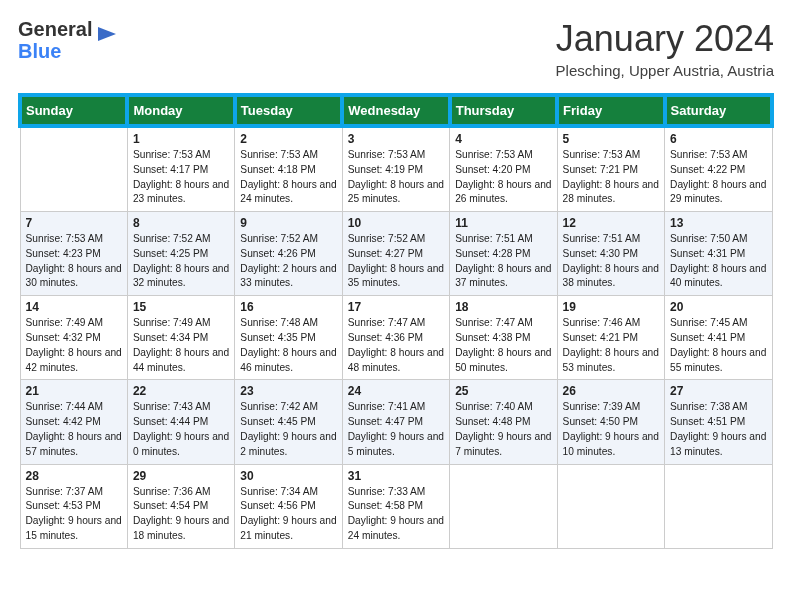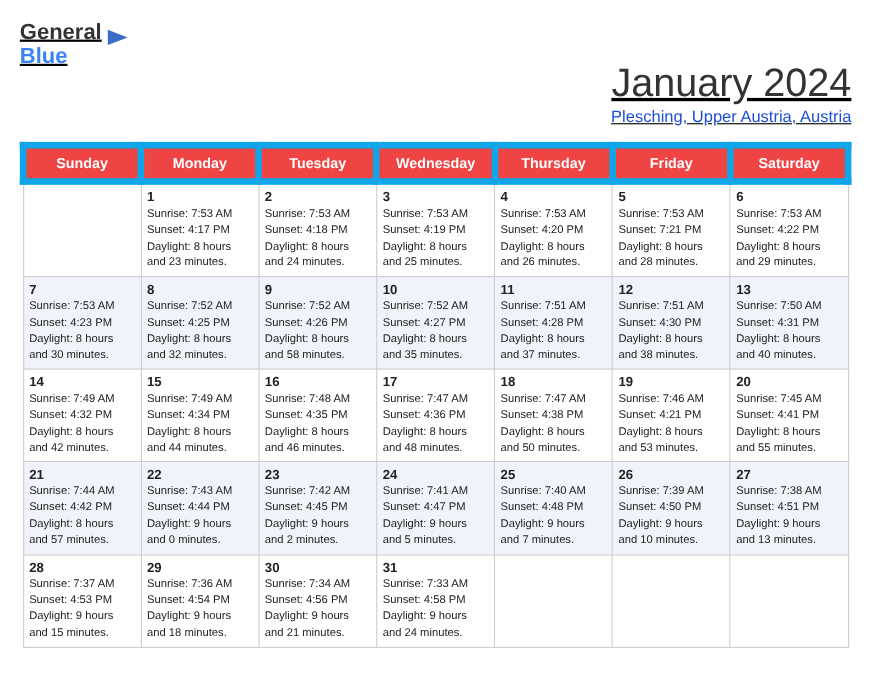--- a/index.html
+++ b/index.html
@@ -18,7 +18,6 @@
       justify-content: space-between;
       align-items: flex-start;
       margin-bottom: 14px;
-      text-decoration: underline;
     }
     .logo {
       display: flex;

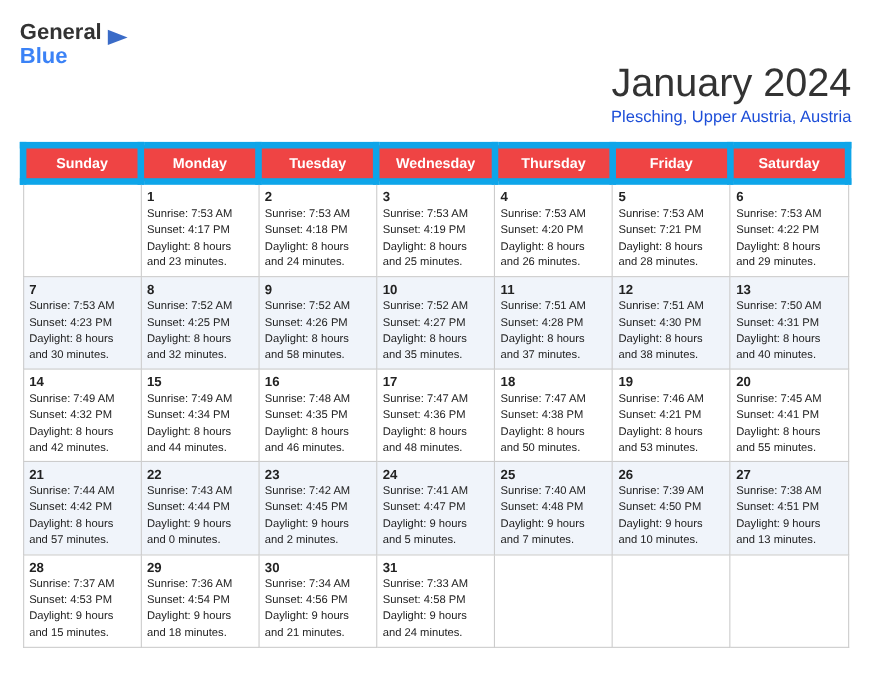--- a/index.html
+++ b/index.html
@@ -35,7 +35,6 @@
       font-size: 36px;
       font-weight: 300;
       color: #333;
-      margin-top: 36px;
     }
     .subtitle {
       font-size: 15px;

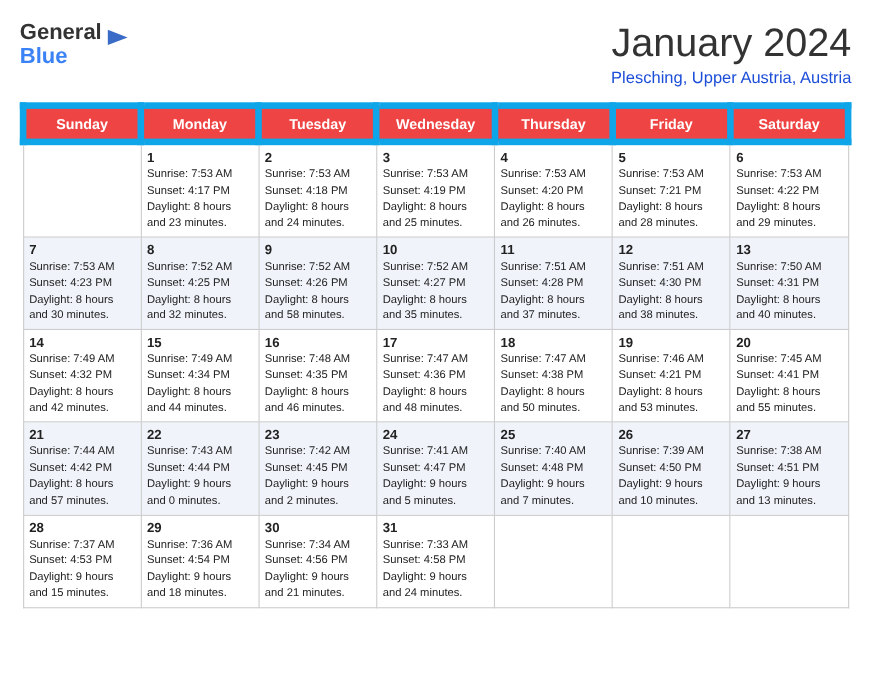--- a/index.html
+++ b/index.html
@@ -38,7 +38,7 @@
     }
     .subtitle {
       font-size: 15px;
-      color: #1d4ed8;
+      color: #404040;
       margin-top: 2px;
     }
     table {

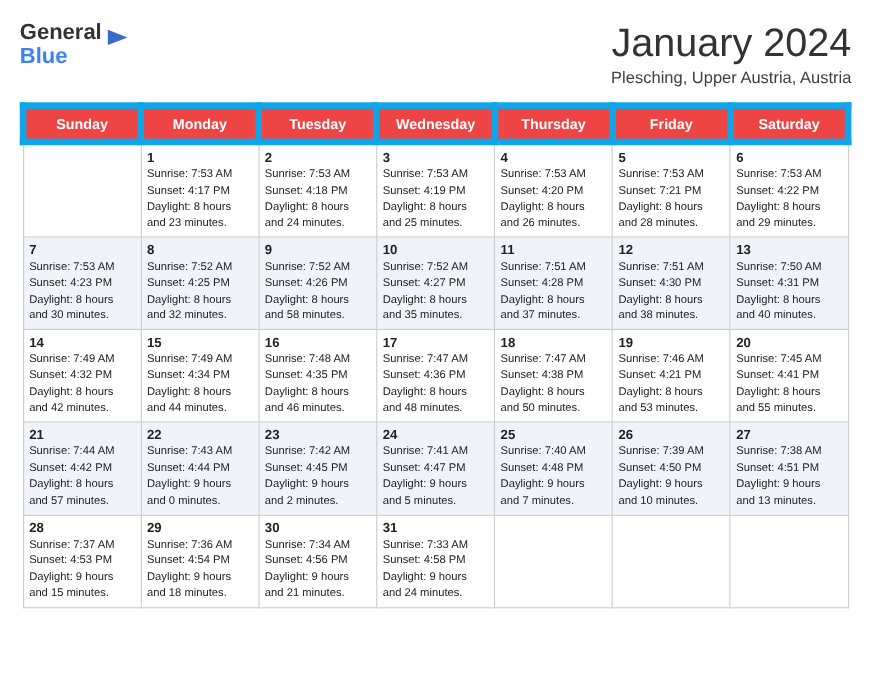--- a/index.html
+++ b/index.html
@@ -47,13 +47,13 @@
       table-layout: fixed;
     }
     thead tr th {
-      background-color: #ef4444;
+      background-color: #15803d;
       color: #fff;
       font-size: 13px;
       font-weight: 600;
       padding: 6px 4px;
-      text-align: center;
-      border: 6px solid #0ea5e9;
+      text-align: left;
+      border: 4px solid #0ea5e9;
     }
     tbody tr td {
       border: 1px solid #ccc;

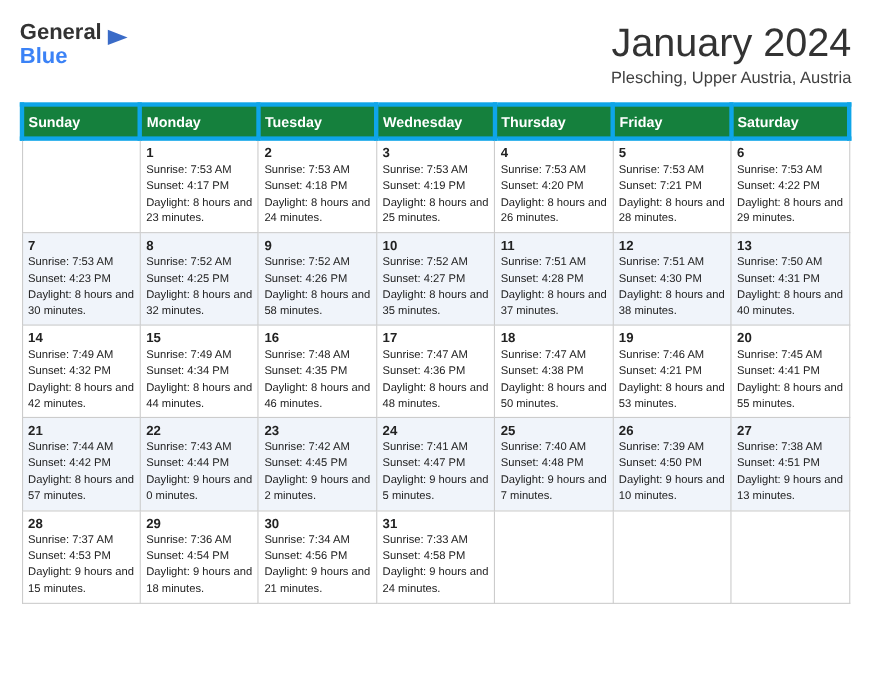--- a/index.html
+++ b/index.html
@@ -158,7 +158,7 @@
           </td>
           <td>
             <span class="day-num">9</span>
-            <div class="cell-content"><span>Sunrise: 7:52 AM</span><br><span>Sunset: 4:26 PM</span><br><span>Daylight: 8 hours and 58 minutes.</span></div>
+            <div class="cell-content"><span>Sunrise: 7:52 AM</span><br><span>Sunset: 4:26 PM</span><br><span>Daylight: 2 hours and 33 minutes.</span></div>
           </td>
           <td>
             <span class="day-num">10</span>

